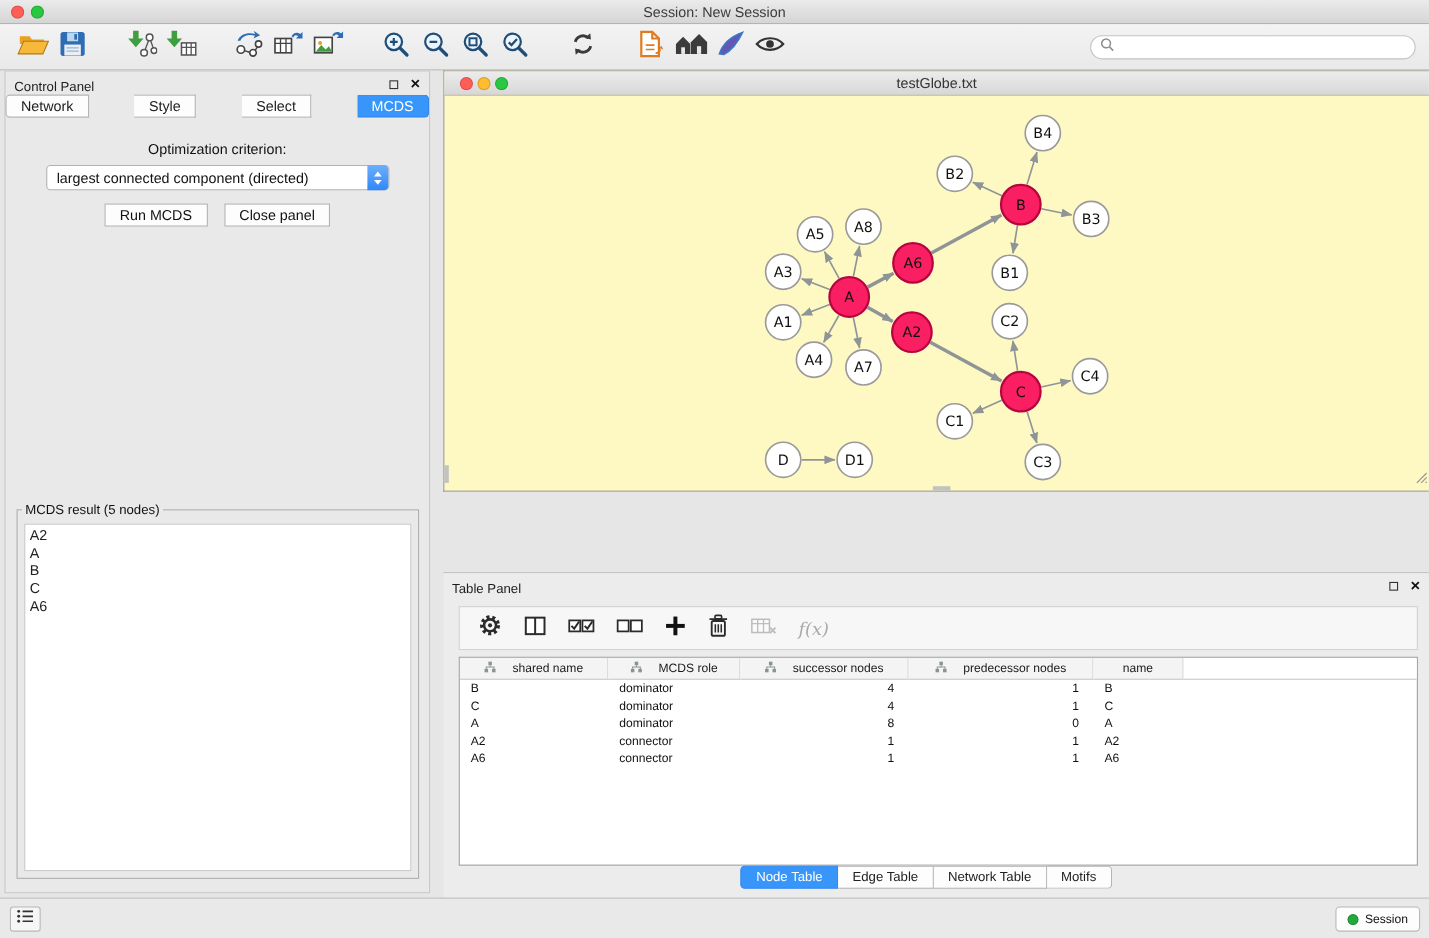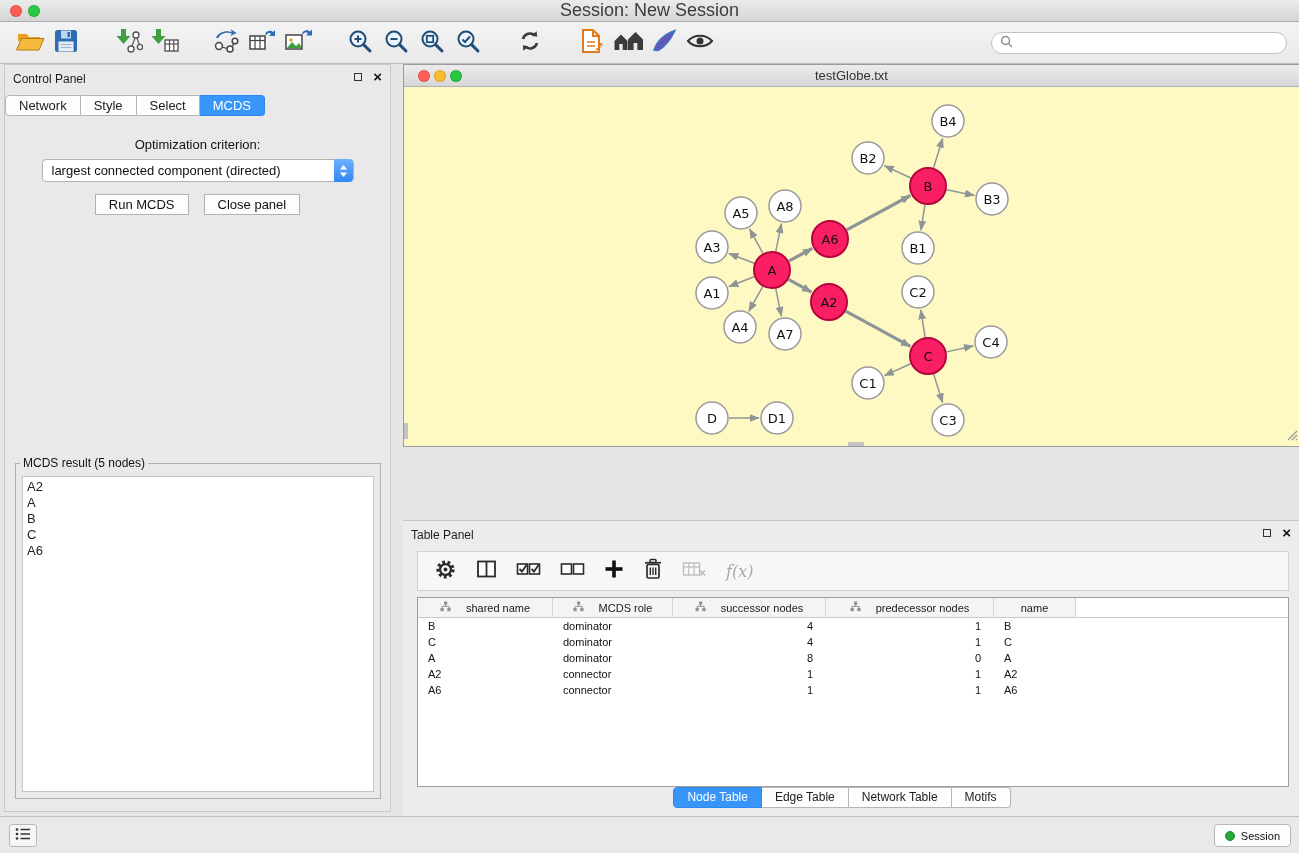--- a/index.html
+++ b/index.html
@@ -7,7 +7,7 @@
   body{font-family:"Liberation Sans","DejaVu Sans",sans-serif;background:#e6e6e6;position:relative;overflow:hidden;color:#222}
 
   
-  .titlebar{position:absolute;top:0;left:0;right:0;height:22px;background:linear-gradient(#ebebeb,#d5d5d5);border-bottom:1px solid #aeaeae;text-align:center;font-size:18px;line-height:21px;color:#3c3c3c}
+  .titlebar{position:absolute;top:0;left:0;right:0;height:22px;background:linear-gradient(#ebebeb,#d5d5d5);border-bottom:1px solid #aeaeae;text-align:center;font-size:13px;line-height:21px;color:#3c3c3c}
   .tl{position:absolute;top:5px;width:12px;height:12px;border-radius:50%;border:1px solid rgba(0,0,0,.15)}
   .tl.red{background:#ff5e57;left:10px}
   .tl.green{background:#28c841;left:28px}

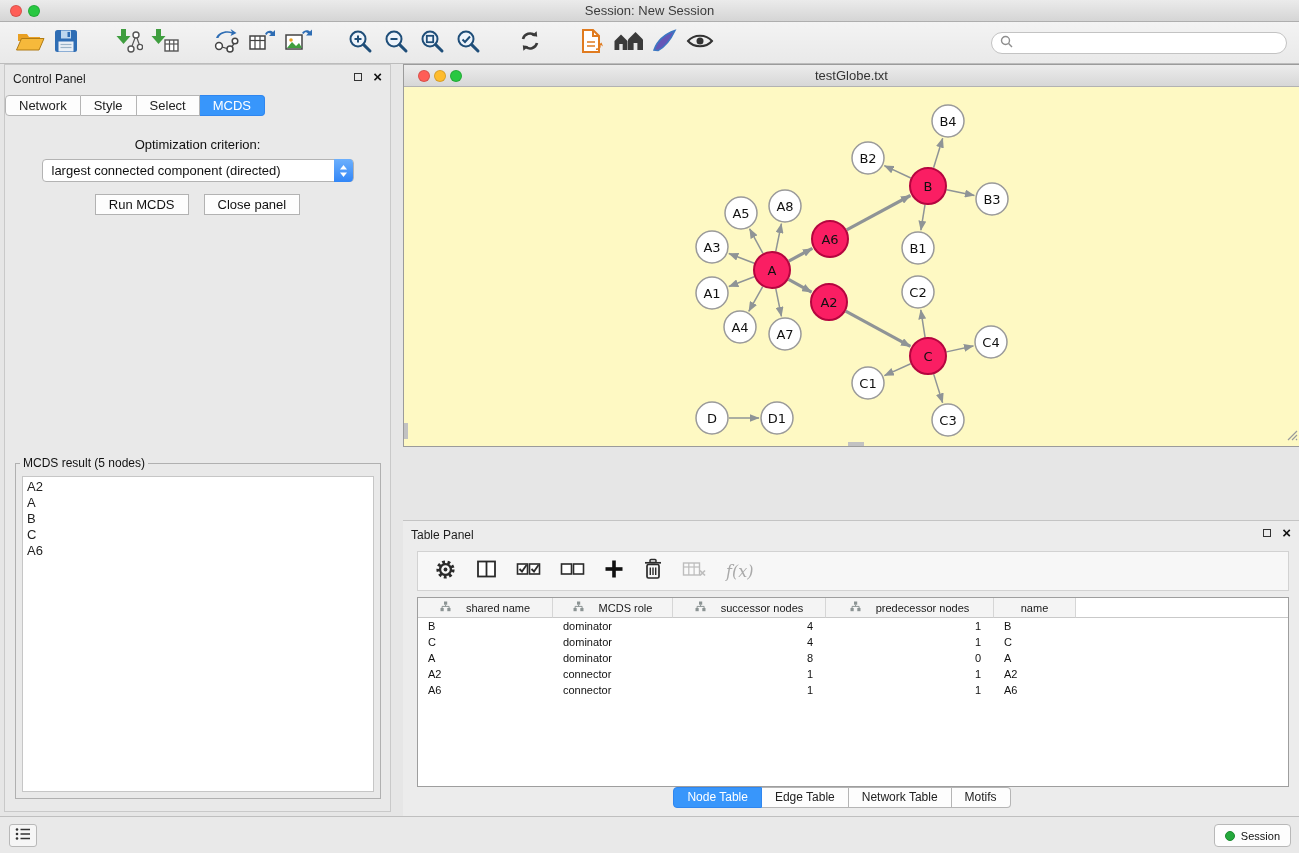--- a/index.html
+++ b/index.html
@@ -25,7 +25,7 @@
   .panel-ctrl{position:absolute;top:7px;right:8px;display:flex;gap:11px;align-items:center}
   .float-box{width:8px;height:8px;border:1.4px solid #333;display:inline-block}
   .close-x{font-weight:bold;font-size:15px;line-height:10px;color:#111;cursor:default}
-  .cp-tabs{display:flex;justify-content:flex-start;margin-top:9px}
+  .cp-tabs{display:flex;justify-content:space-between;}
   .seg-tab{height:21px;line-height:19px;font-size:13px;padding:0 13px;background:#fdfdfd;border:1px solid #b5b5b5;border-left:none;color:#222}
   .seg-tab:first-child{border-left:1px solid #b5b5b5;border-radius:4px 0 0 4px}
   .seg-tab:last-child{border-radius:0 4px 4px 0}

